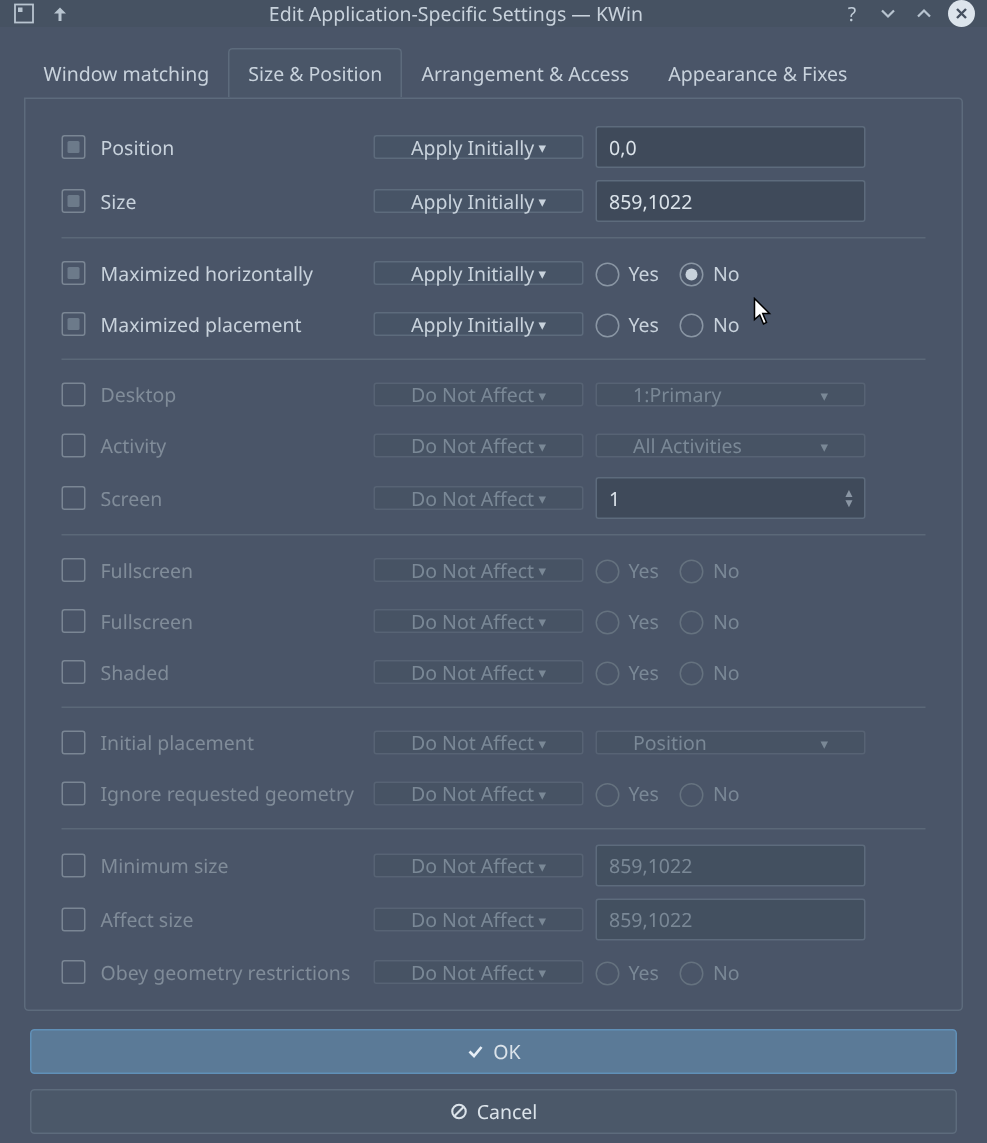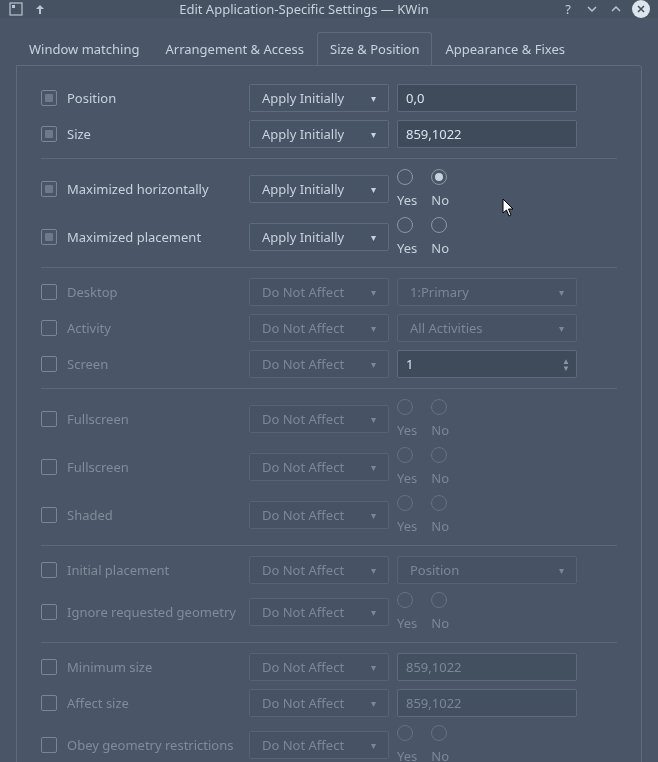--- a/index.html
+++ b/index.html
@@ -250,8 +250,8 @@
   <div class="content">
     <div class="tabs">
       <div class="tab">Window matching</div>
+      <div class="tab active">Size &amp; Position</div>
       <div class="tab">Arrangement &amp; Access</div>
-      <div class="tab active">Size &amp; Position</div>
       <div class="tab">Appearance &amp; Fixes</div>
     </div>
 

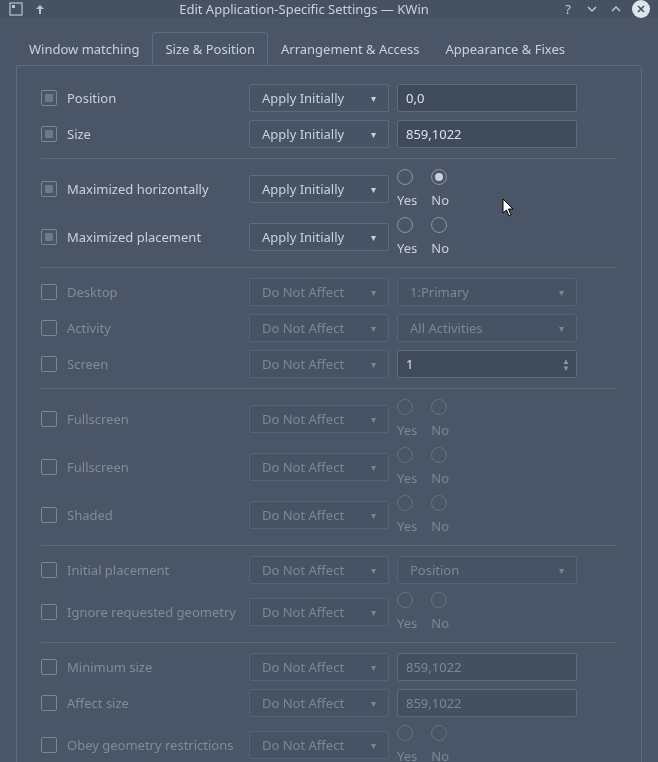--- a/index.html
+++ b/index.html
@@ -106,13 +106,13 @@
     border-radius: 1px;
   }
   .sel {
-    height: 28px;
+    height: 16px;
     border: 1px solid #5d6b7c;
     border-radius: 2px;
     display: flex;
     align-items: center;
     justify-content: space-between;
-    padding: 0 12px;
+    padding: 0 24px;
     color: #c8d2dc;
     background: #475466;
   }

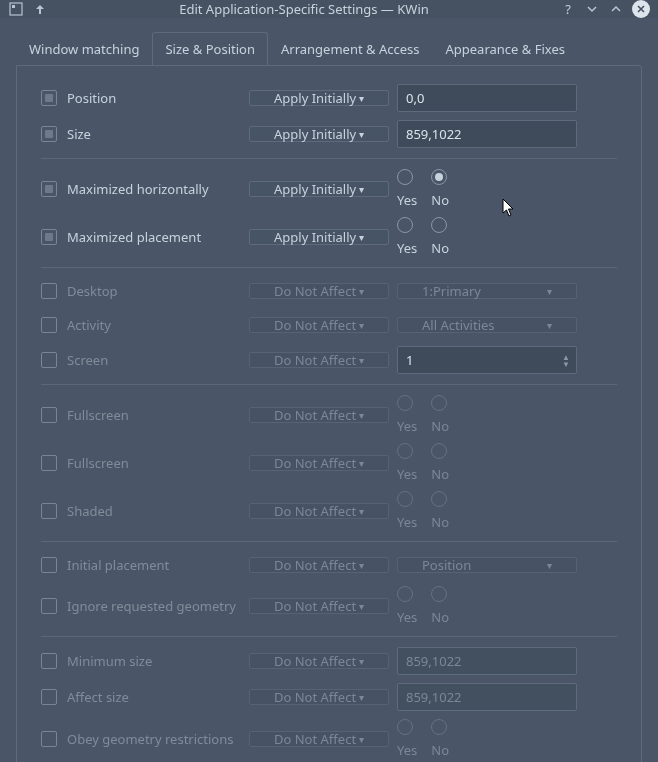--- a/index.html
+++ b/index.html
@@ -145,9 +145,8 @@
   .radios.disabled { color: #7a8896; }
   .radio {
     display: inline-flex;
-    align-items: flex-start;
+    align-items: flex-end;
     gap: 6px;
-    flex-direction: column;
   }
   .radio-dot {
     width: 16px; height: 16px;

